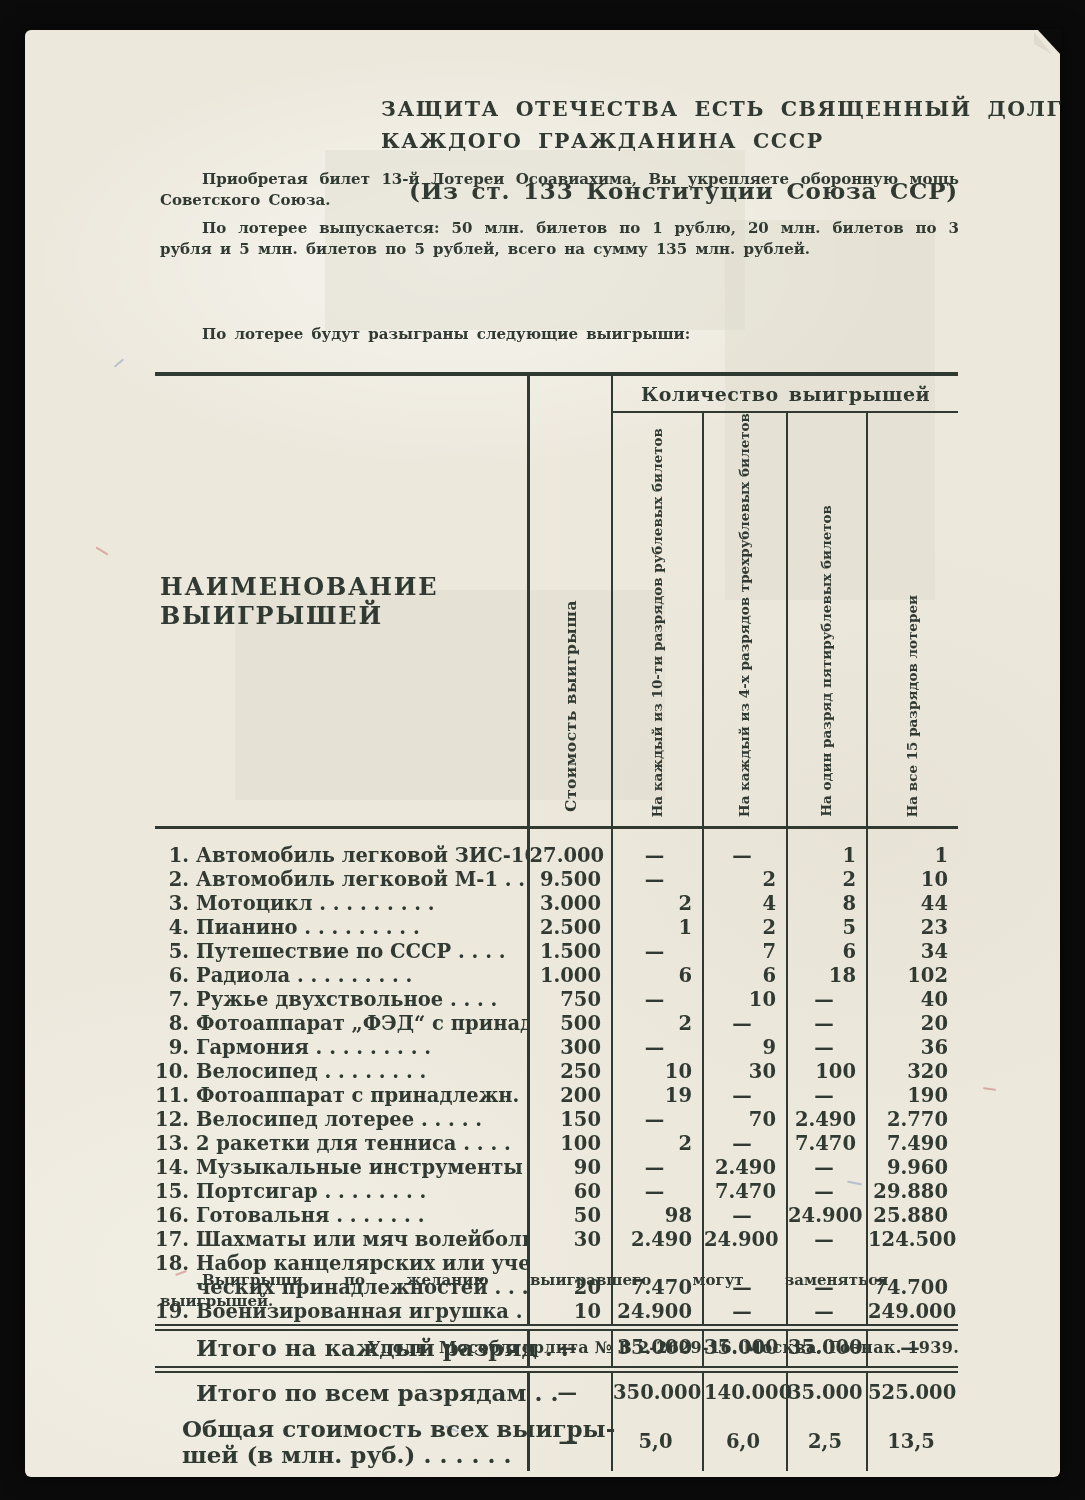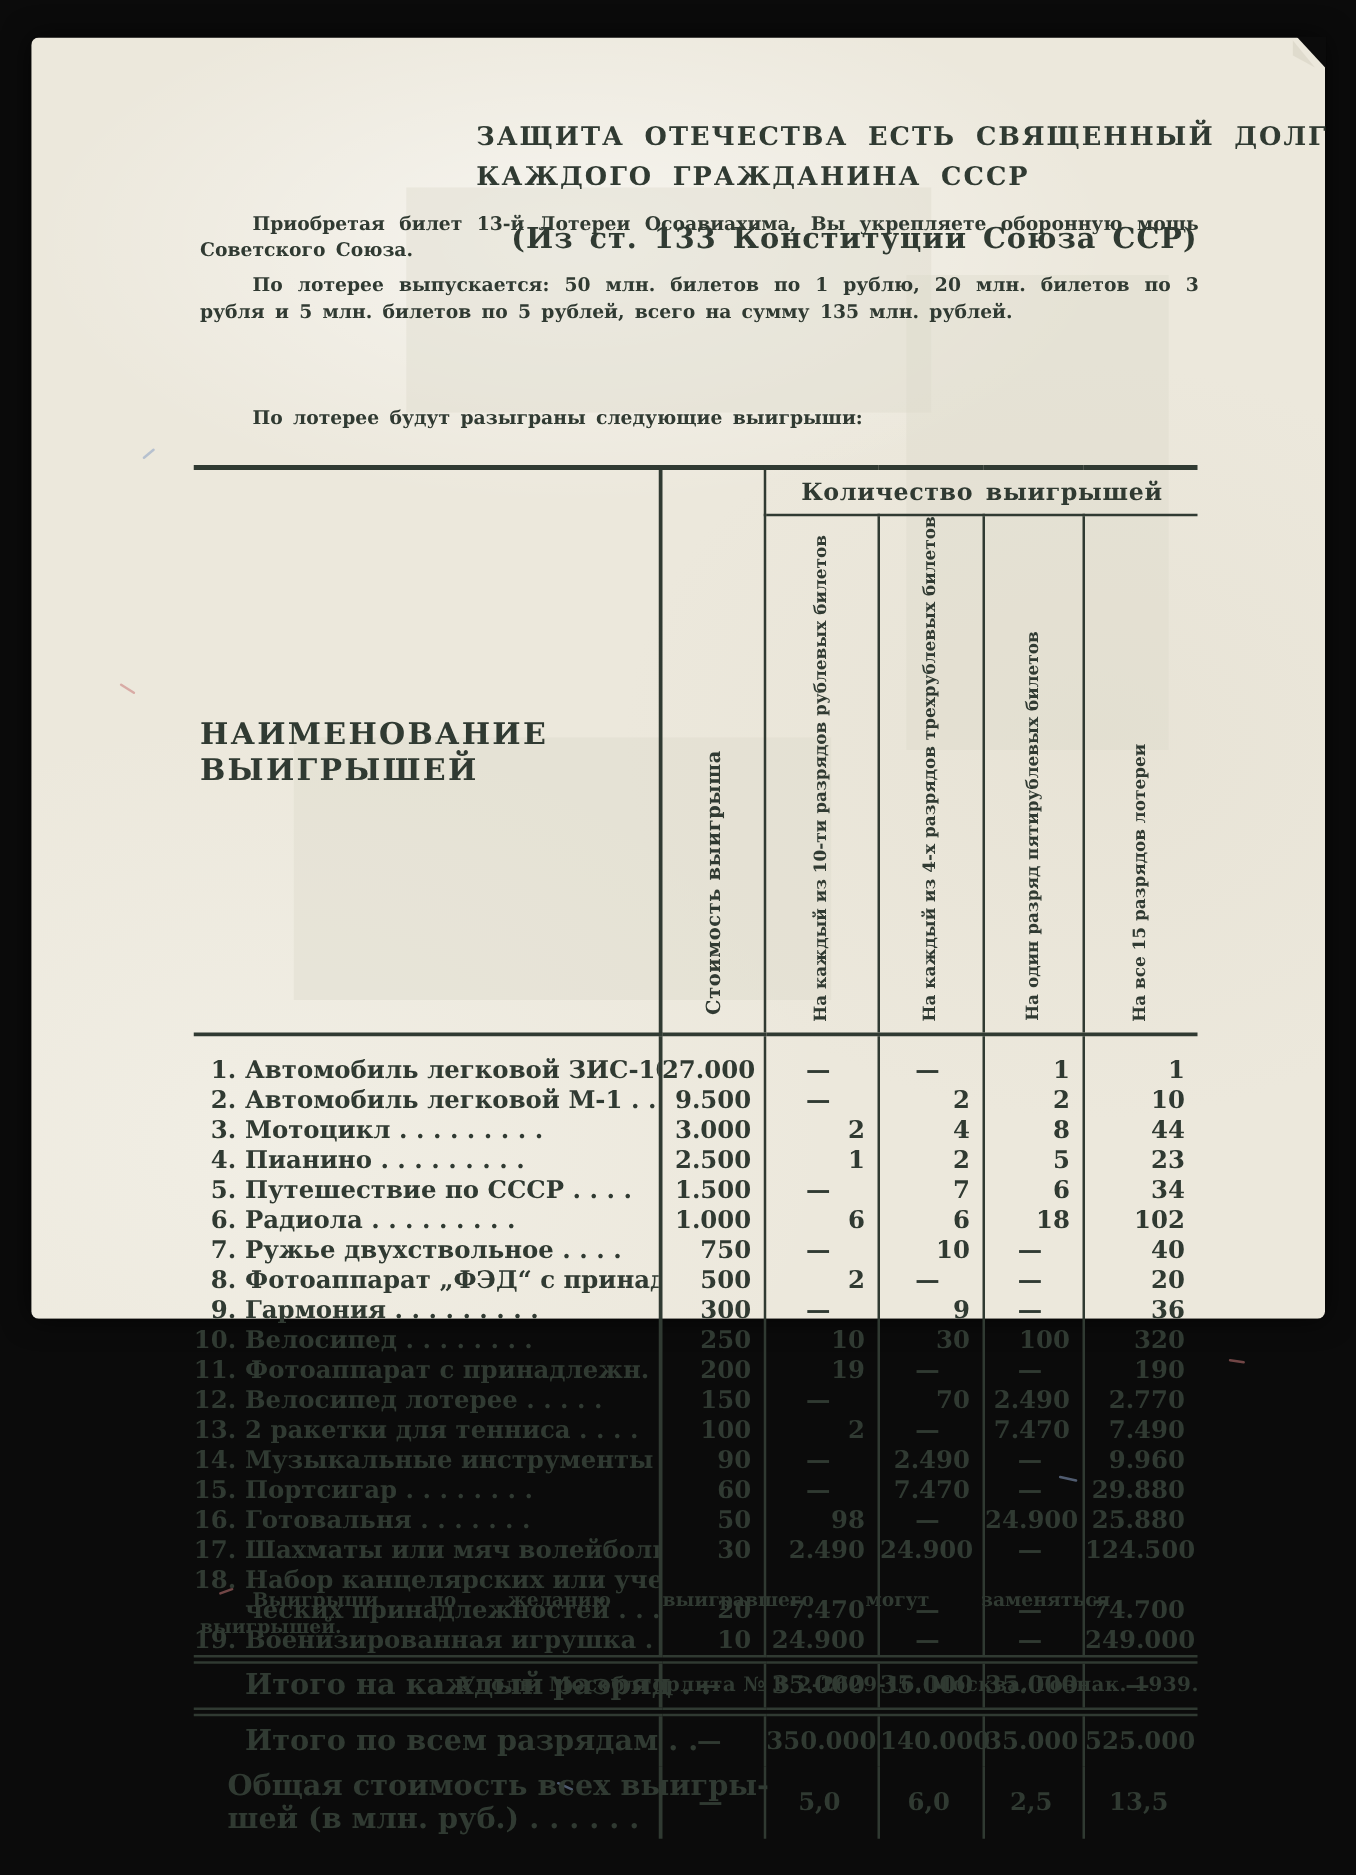--- a/index.html
+++ b/index.html
@@ -12,7 +12,7 @@
     color:#303a32;
   }
   .paper {
-    position:absolute; left:25px; top:30px; width:1035px; height:1025px;
+    position:absolute; left:25px; top:30px; width:1035px; height:1447px;
     background-color:#ece8dc;
     background-image:
       radial-gradient(ellipse 620px 300px at 42% 16%, rgba(255,255,255,.55), rgba(255,255,255,0) 70%),

